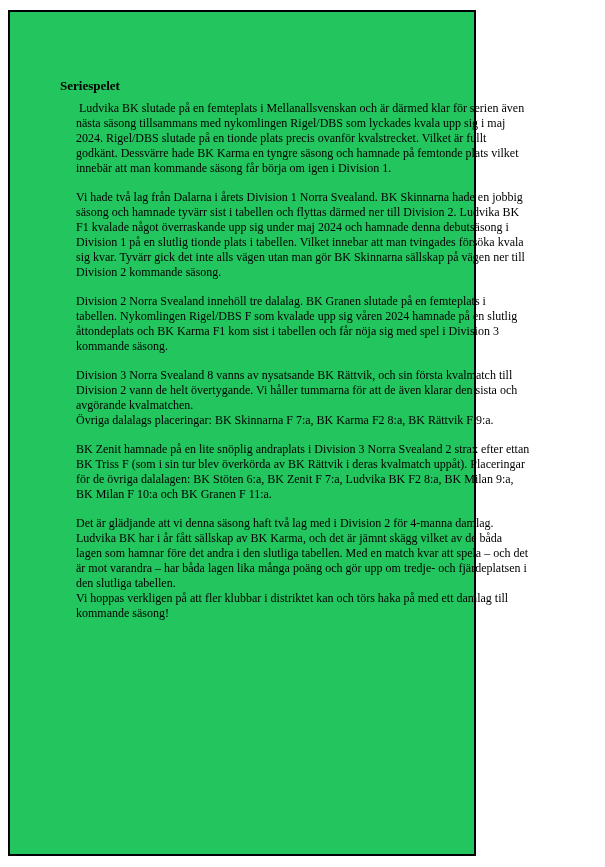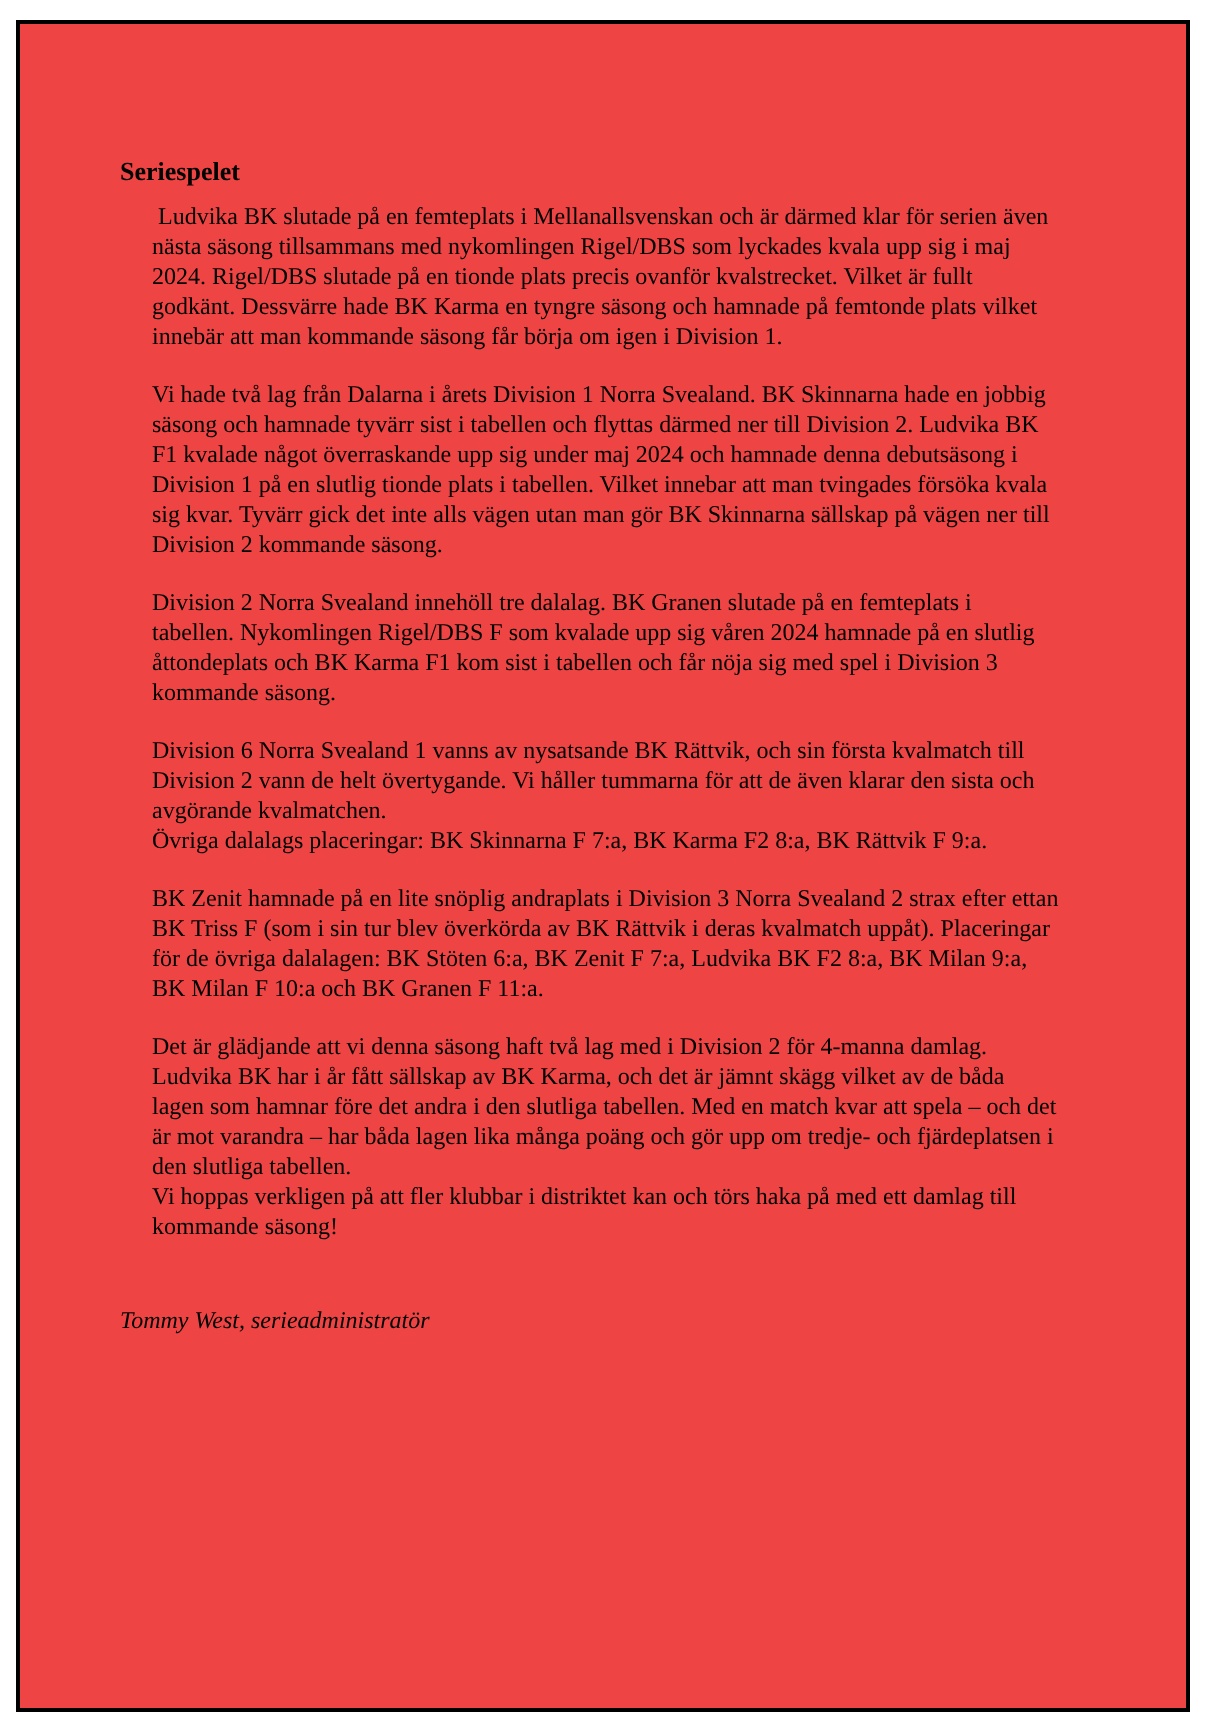--- a/index.html
+++ b/index.html
@@ -18,11 +18,11 @@
     position: absolute;
     left: 8px;
     top: 10px;
-    width: 587px;
+    width: 468px;
     height: 846px;
     border: 2px solid #000000;
     box-sizing: border-box;
-    background: #ef4444;
+    background: #22c55e;
   }
   .content {
     position: absolute;

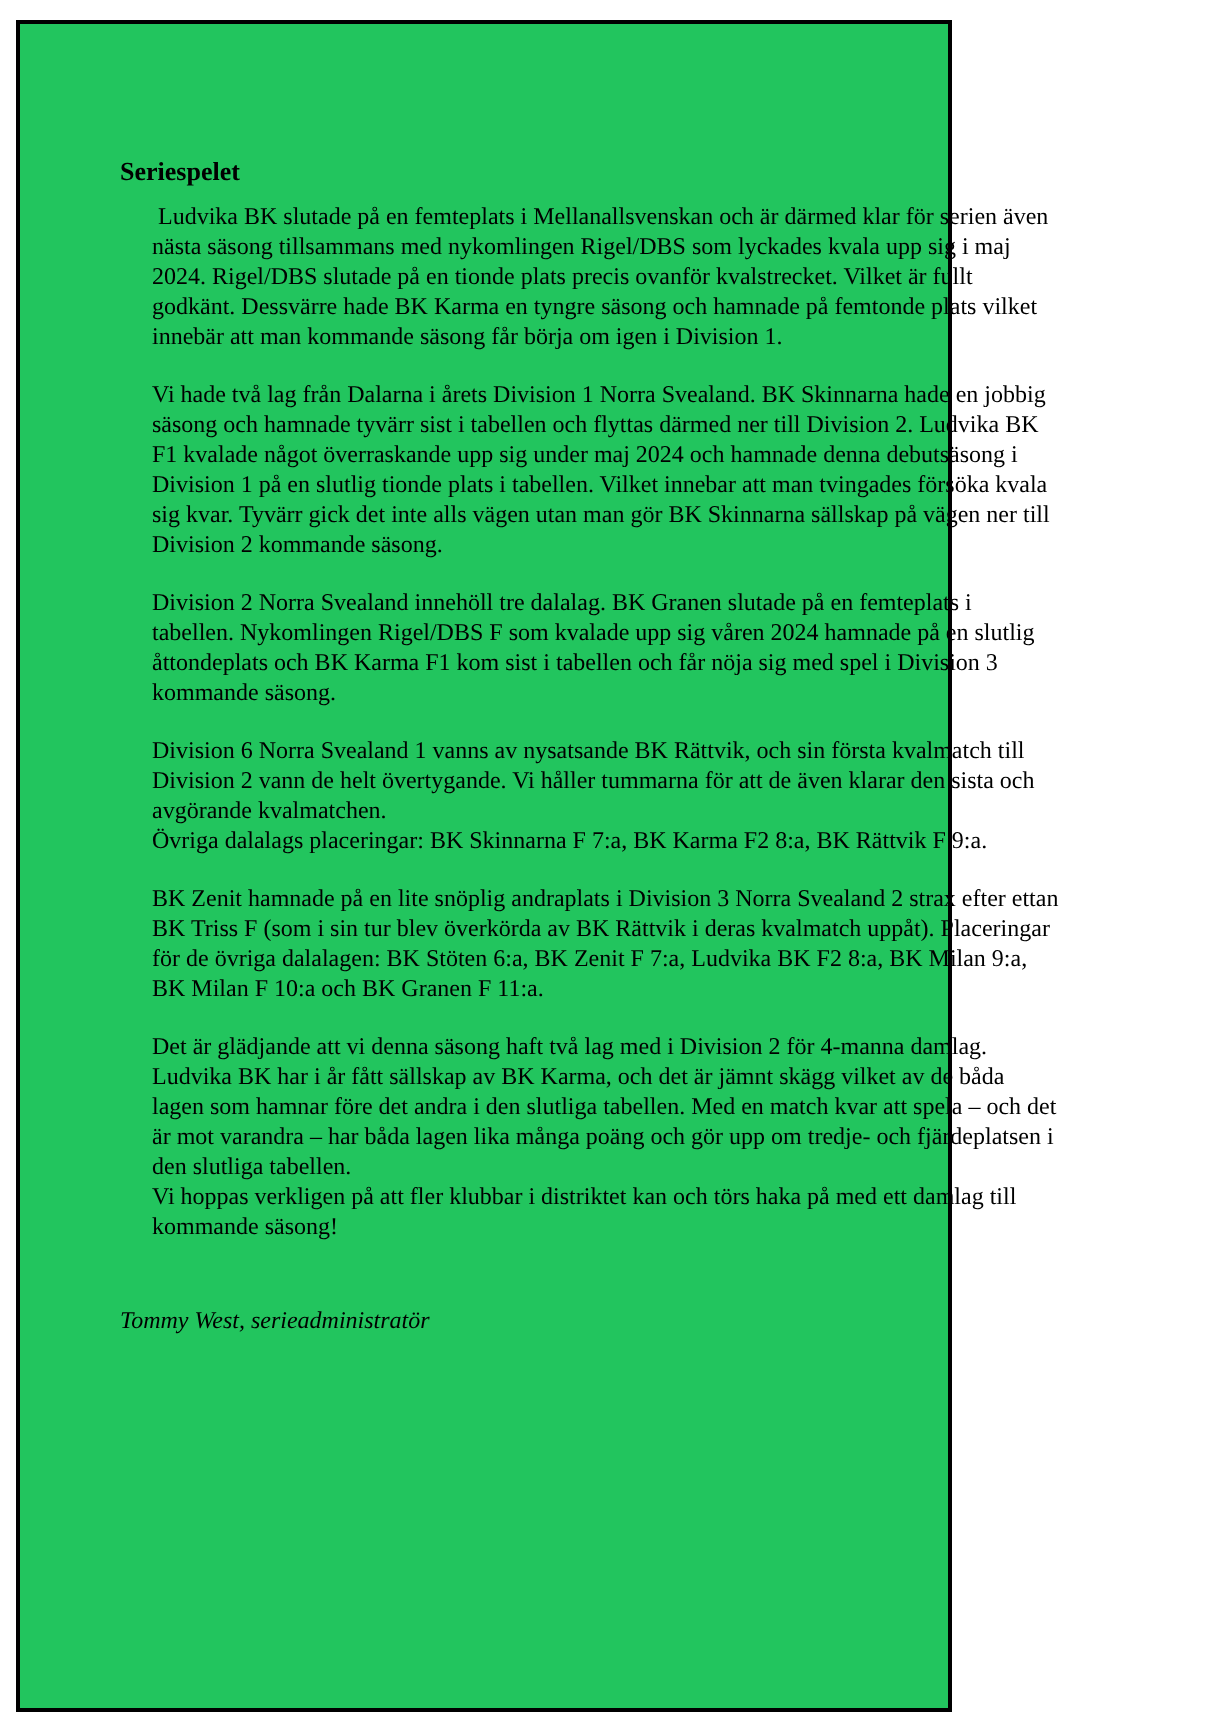--- a/index.html
+++ b/index.html
@@ -72,7 +72,7 @@
 tabellen. Nykomlingen Rigel/DBS F som kvalade upp sig våren 2024 hamnade på en slutlig
 åttondeplats och BK Karma F1 kom sist i tabellen och får nöja sig med spel i Division 3
 kommande säsong.</p>
-    <p class="para">Division 6 Norra Svealand 1 vanns av nysatsande BK Rättvik, och sin första kvalmatch till
+    <p class="para">Division 3 Norra Svealand 8 vanns av nysatsande BK Rättvik, och sin första kvalmatch till
 Division 2 vann de helt övertygande. Vi håller tummarna för att de även klarar den sista och
 avgörande kvalmatchen.
 Övriga dalalags placeringar: BK Skinnarna F 7:a, BK Karma F2 8:a, BK Rättvik F 9:a.</p>

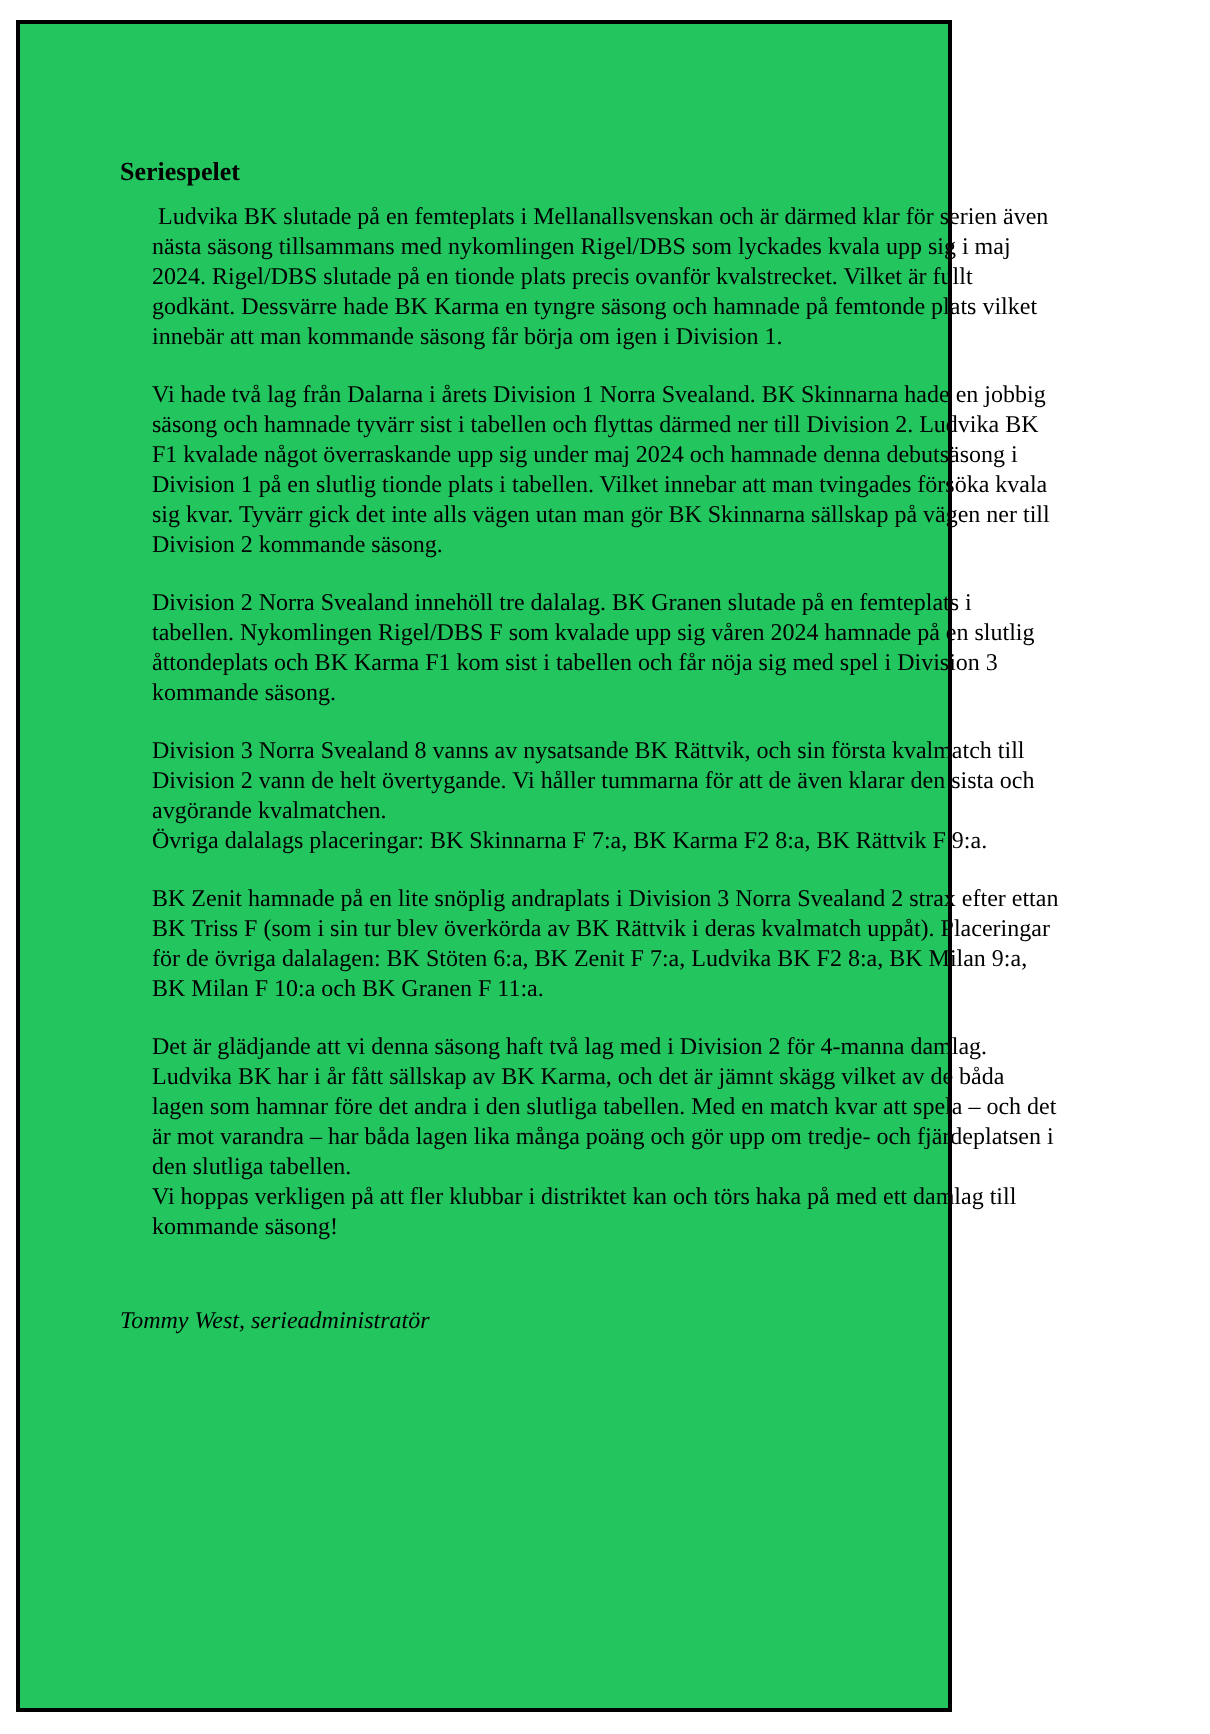--- a/index.html
+++ b/index.html
@@ -87,7 +87,6 @@
 den slutliga tabellen.
 Vi hoppas verkligen på att fler klubbar i distriktet kan och törs haka på med ett damlag till
 kommande säsong!</p>
-    <p class="signature">Tommy West, serieadministratör</p>
   </div>
 </div>
 

